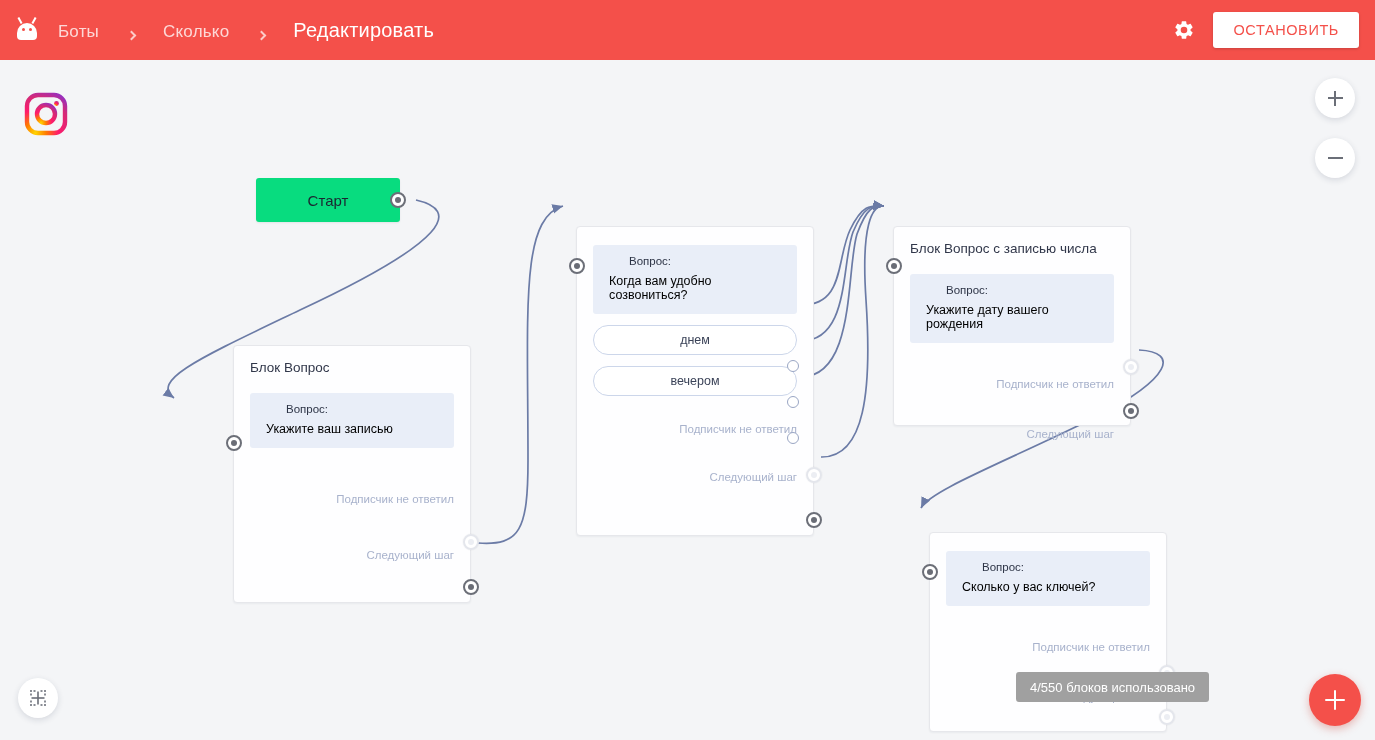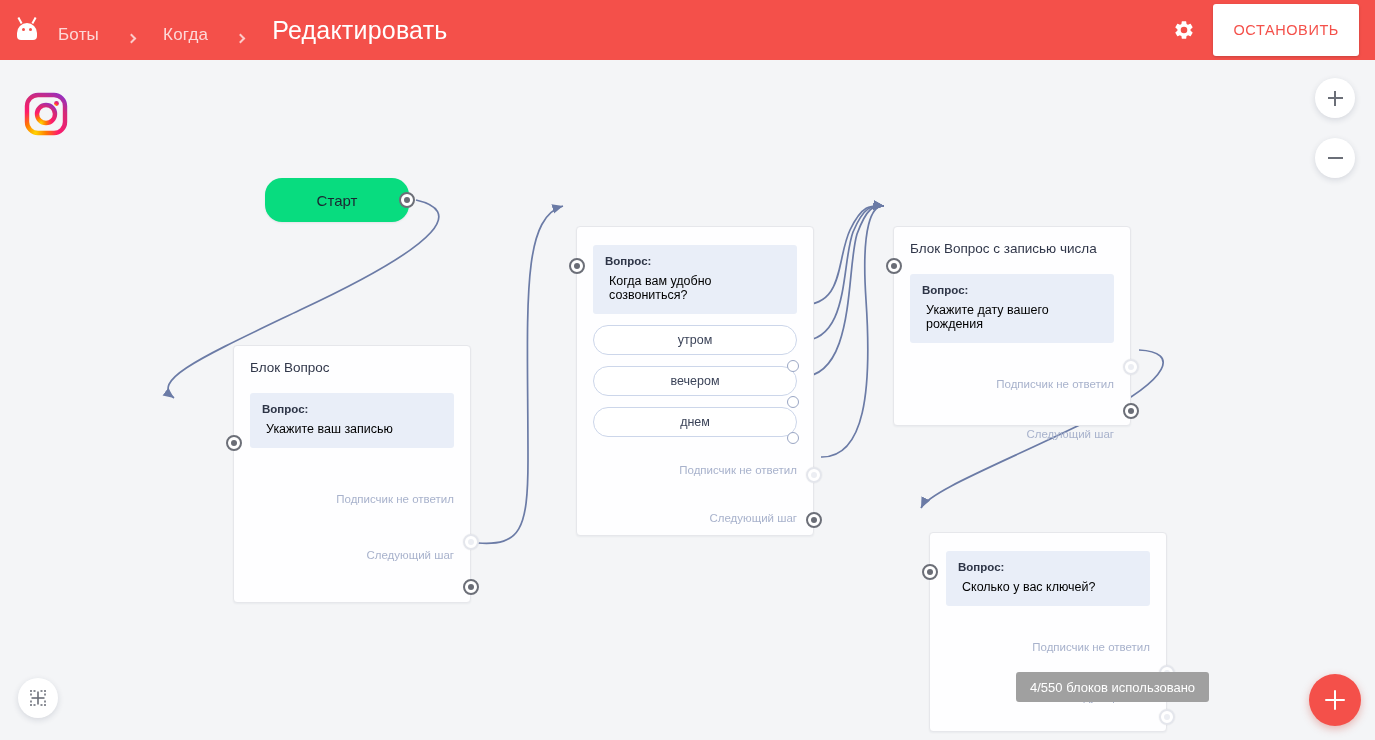--- a/index.html
+++ b/index.html
@@ -169,7 +169,7 @@
     <div class="crumbs">
       <span class="crumb">Боты</span>
       <span class="crumb-sep"><i class="chev"></i></span>
-      <span class="crumb">Когда</span>
+      <span class="crumb">Сколько</span>
       <span class="crumb-sep"><i class="chev"></i></span>
       <span class="crumb active">Редактировать</span>
     </div>

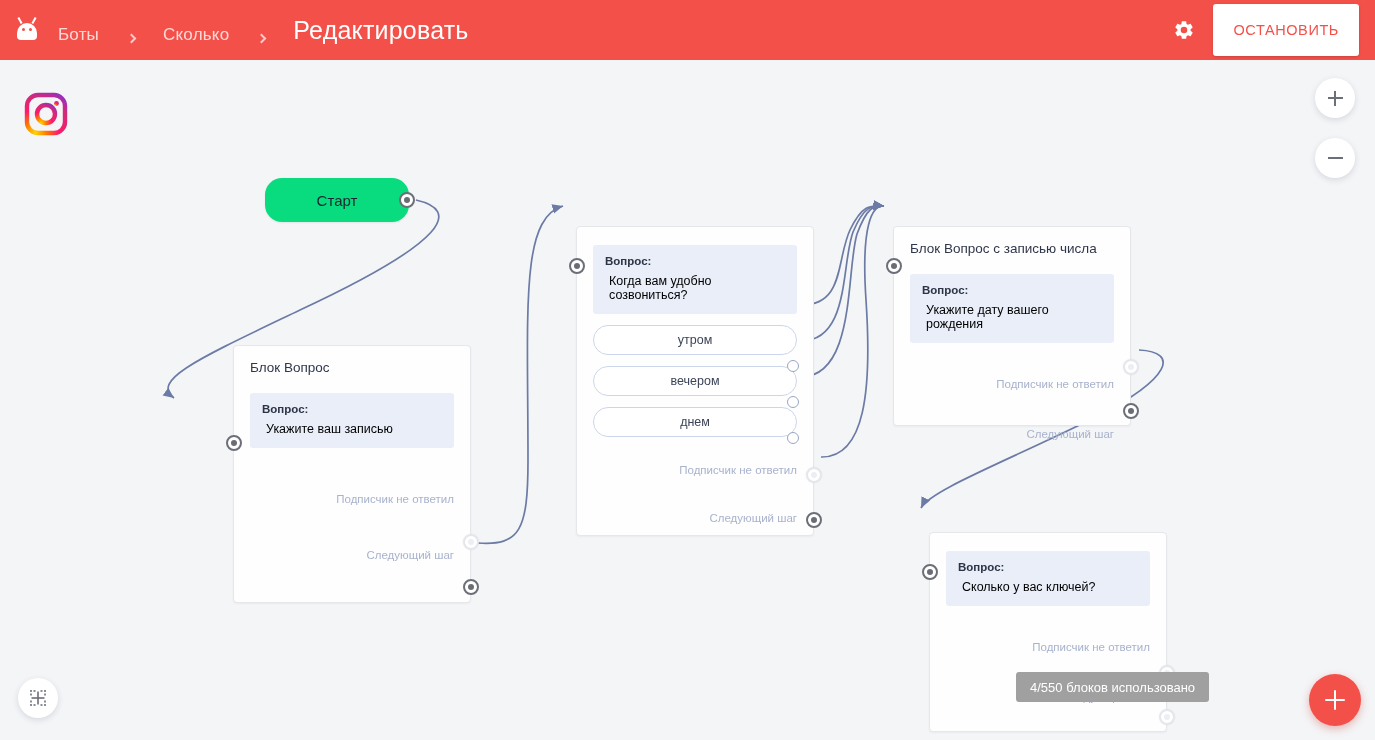--- a/index.html
+++ b/index.html
@@ -39,7 +39,7 @@
     font-size: 17px; color: rgba(255,255,255,0.78);
     padding: 0 2px; letter-spacing: .2px; white-space: nowrap;
   }
-  .crumb.active { color: #ffffff; font-size: 25px; font-weight: 400; }
+  .crumb.active { color: #ffffff; font-size: 20px; font-weight: 400; }
   .crumb-sep {
     display: inline-block; width: 18px; text-align: center;
     color: rgba(255,255,255,0.6); font-size: 14px; margin: 0 7px;

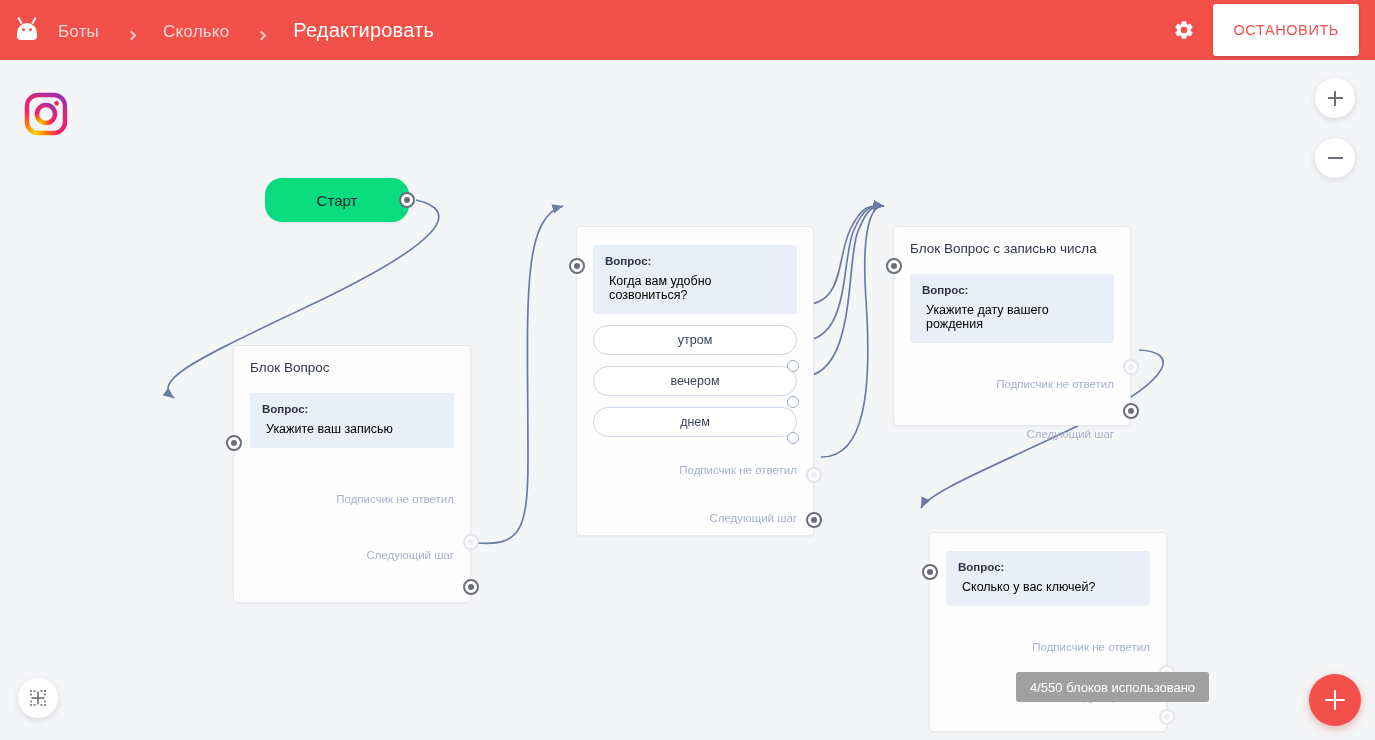--- a/index.html
+++ b/index.html
@@ -50,7 +50,7 @@
   .gear { width: 22px; height: 22px; }
   .stop-btn {
     background: #fff; color: #f4504a; border: none; border-radius: 3px;
-    height: 52px; padding: 0 20px; font-size: 14.5px; letter-spacing: .6px;
+    height: 36px; padding: 0 20px; font-size: 14.5px; letter-spacing: .6px;
     font-family: "Liberation Sans", sans-serif; cursor: pointer;
     box-shadow: 0 1px 3px rgba(0,0,0,.18);
   }

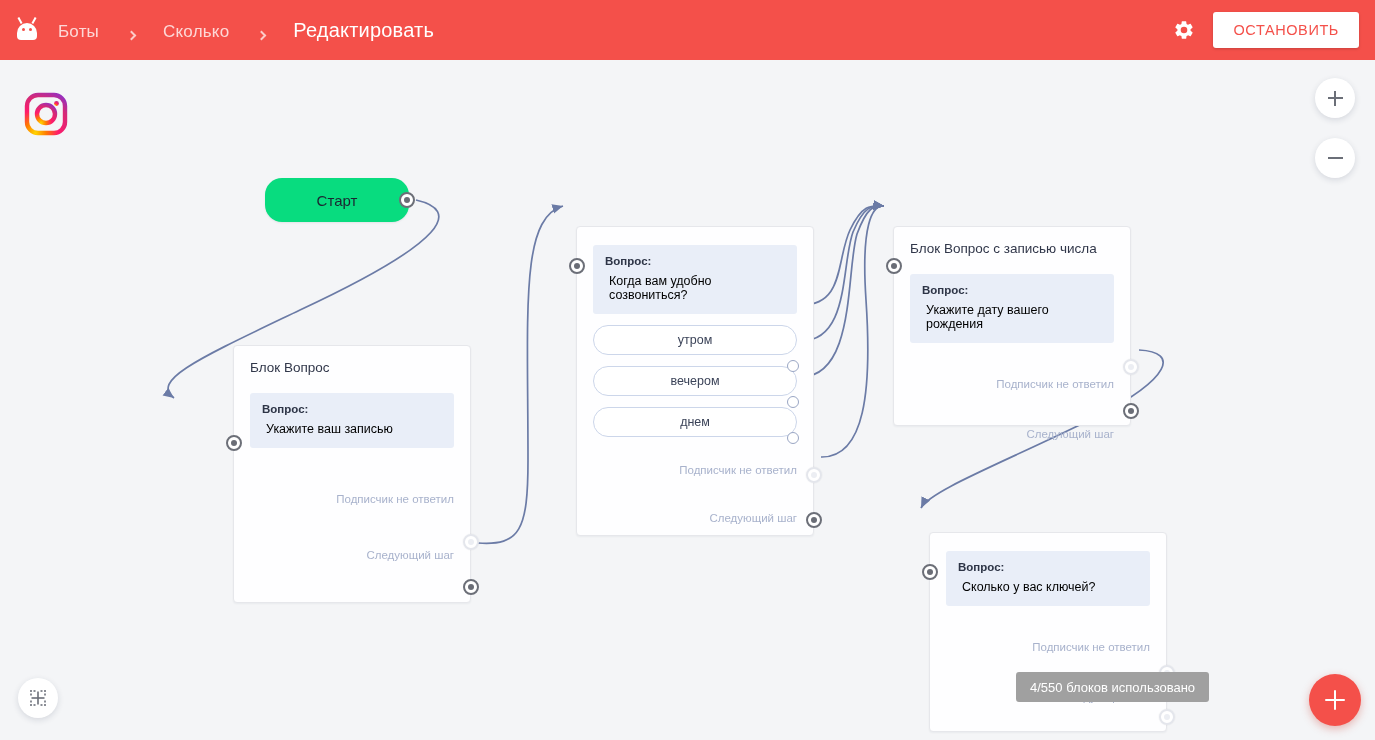--- a/index.html
+++ b/index.html
@@ -227,7 +227,7 @@
       </g>
     </svg>
 
-    <div class="start-node" style="left:265px; top:118px;border-radius:17px;">
+    <div class="start-node" style="left:256px; top:118px;">
       <span>Старт</span>
       <span class="port on" style="left:134px; top:14px;"></span>
     </div>

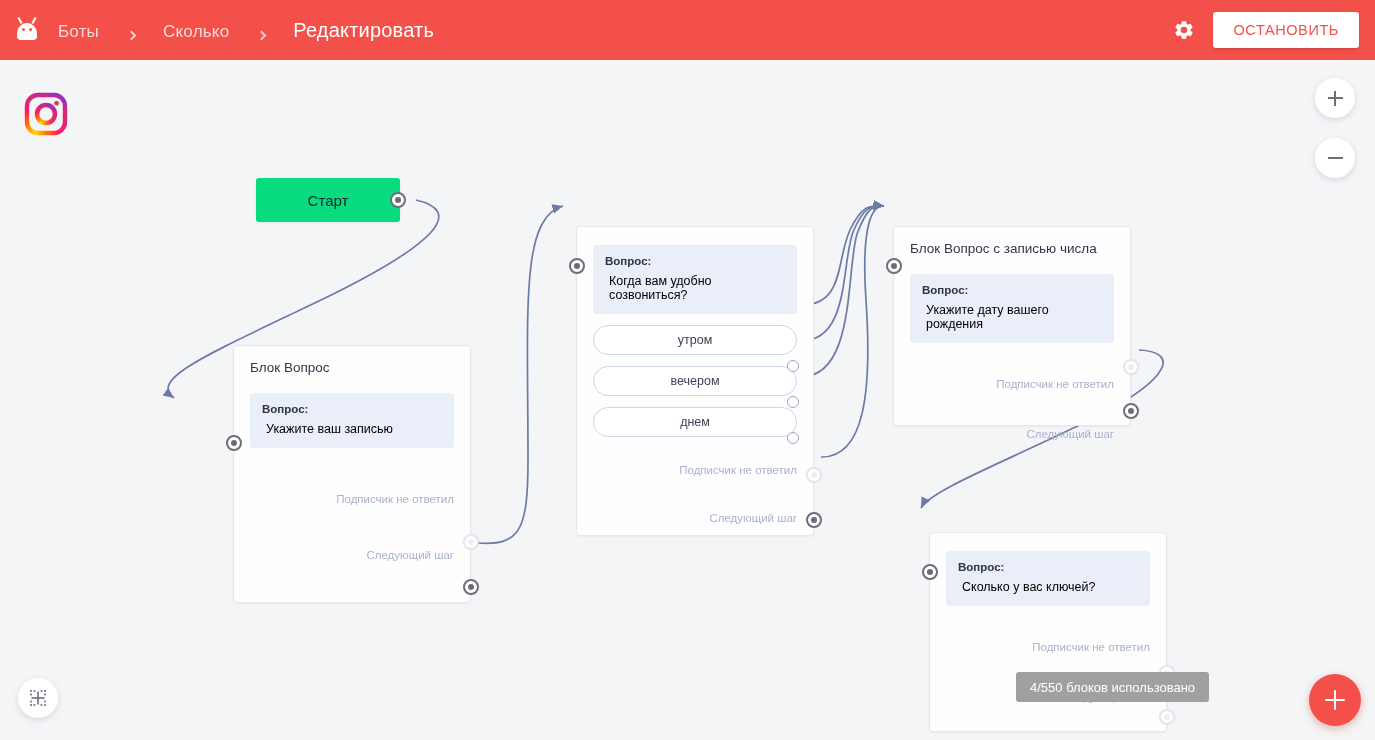--- a/index.html
+++ b/index.html
@@ -82,7 +82,7 @@
     margin: 18px 16px 0 16px; background: #e9eef8; border-radius: 3px;
     padding: 10px 12px 12px 12px;
   }
-  .qbox .lbl { font-size: 11.5px; font-weight: bold; color: #2d3446; margin-bottom: 7px; }
+  .qbox .lbl { font-size: 11.5px; font-weight: normal; color: #2d3446; margin-bottom: 7px; margin-left: 24px; }
   .qbox .txt { font-size: 12.5px; color: #000000; padding-left: 4px; }
 
   .opt {

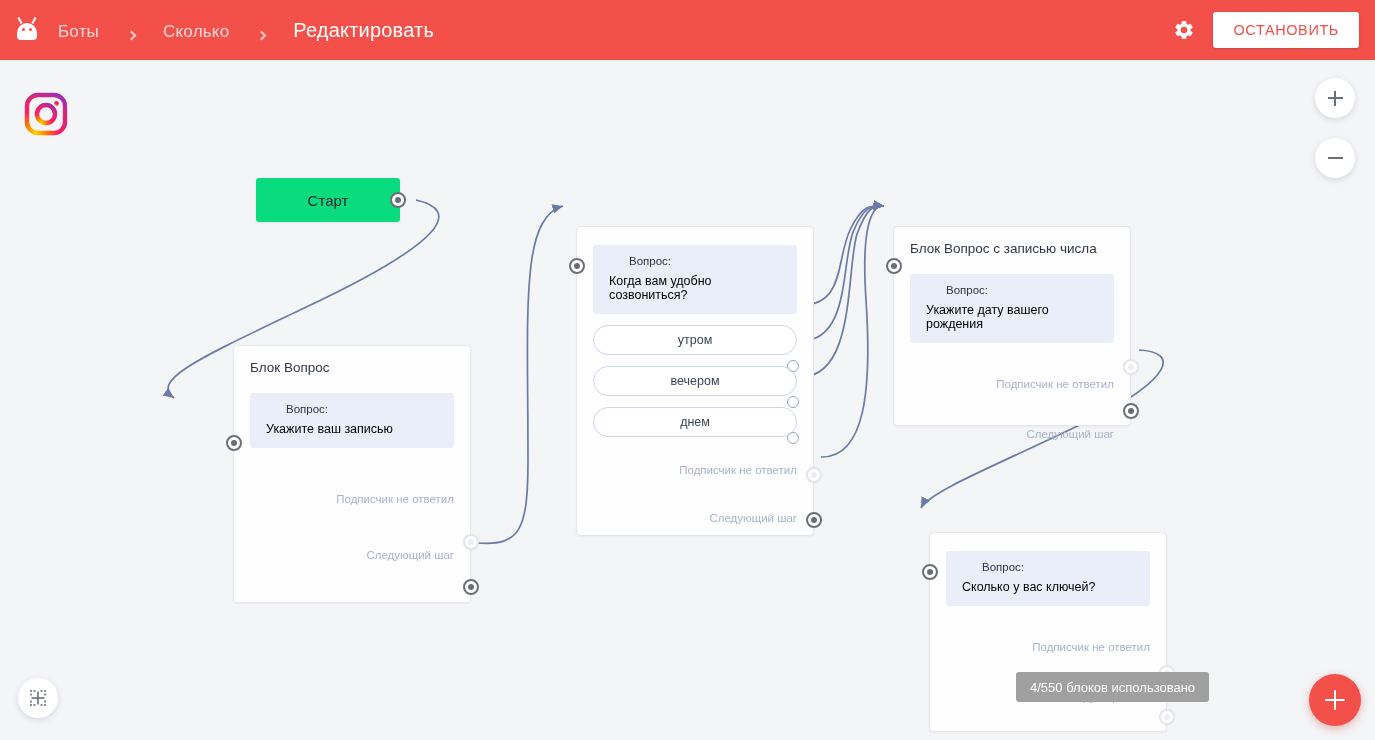--- a/index.html
+++ b/index.html
@@ -253,9 +253,6 @@
       <div class="qbox">
         <div class="lbl">Вопрос:</div>
         <div class="txt">Когда вам удобно созвониться?</div>
-      </div>
-      <div class="opt">
-        <span>утром</span>
       </div>
       <div class="opt">
         <span>вечером</span>

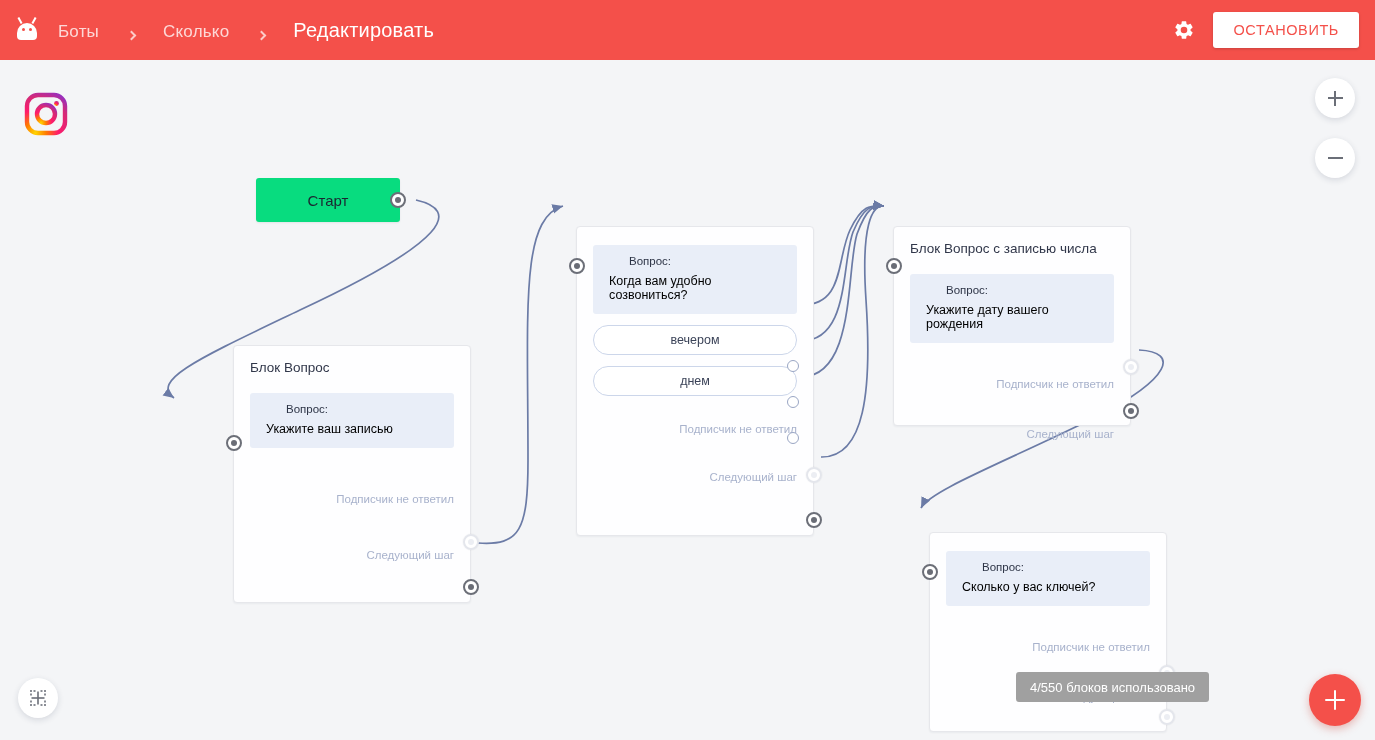--- a/index.html
+++ b/index.html
@@ -255,10 +255,10 @@
         <div class="txt">Когда вам удобно созвониться?</div>
       </div>
       <div class="opt">
+        <span>днем</span>
+      </div>
+      <div class="opt">
         <span>вечером</span>
-      </div>
-      <div class="opt">
-        <span>днем</span>
       </div>
       <div class="portrow" style="margin-top:22px;">
         <span class="plabel">Подписчик не ответил</span>

